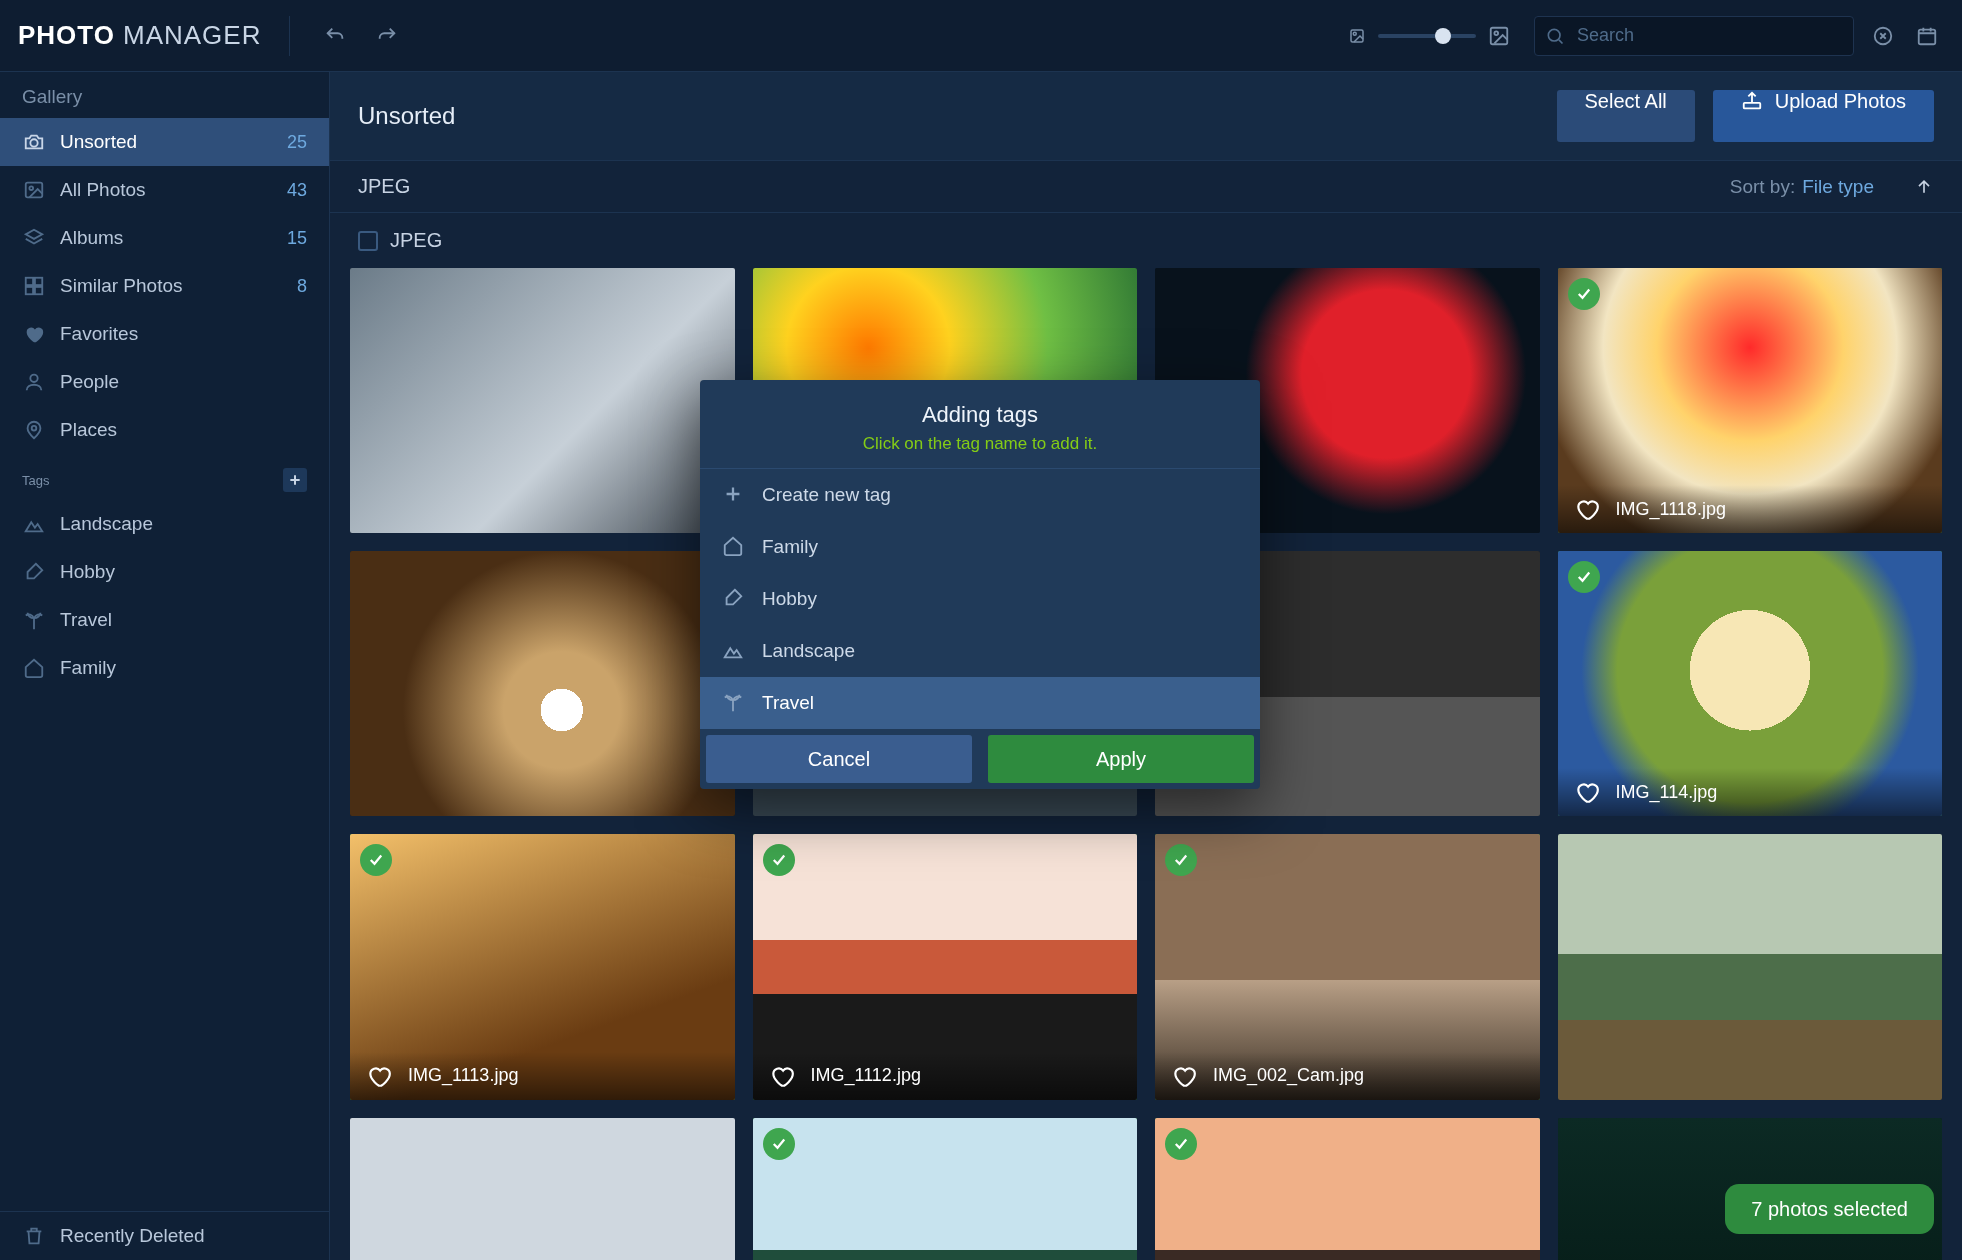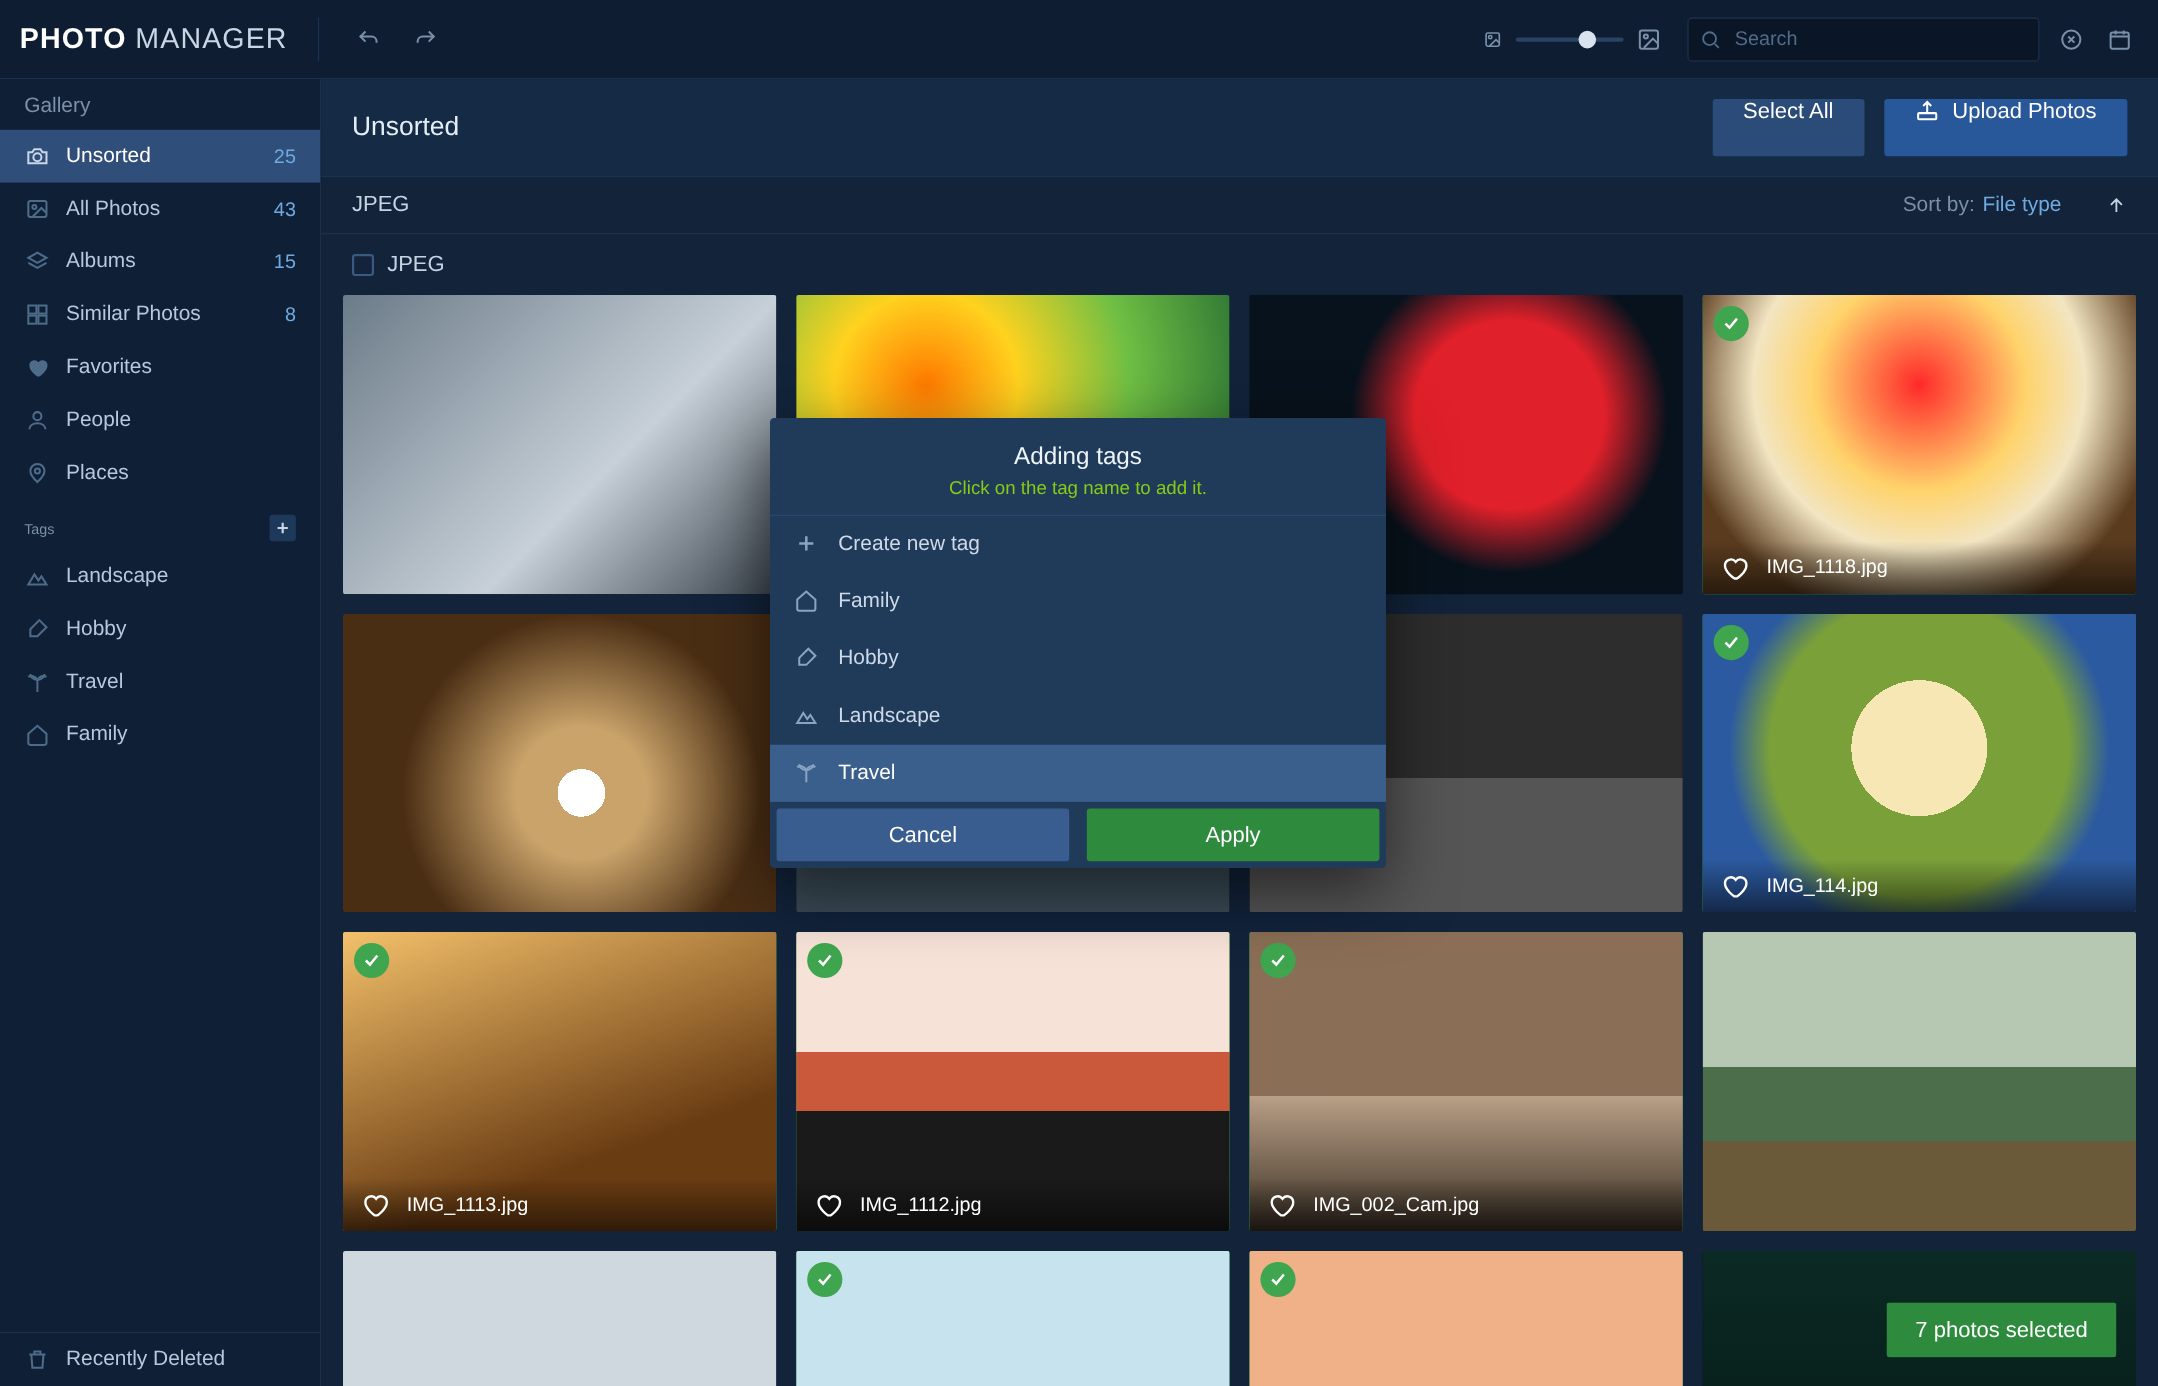--- a/index.html
+++ b/index.html
@@ -58,7 +58,7 @@
   
   .app{display:flex;height:calc(100% - 72px);}
   .sidebar{
-    width:292px;
+    width:330px;
     background:var(--bg-sidebar);
     display:flex;flex-direction:column;
     border-right:1px solid var(--divider);

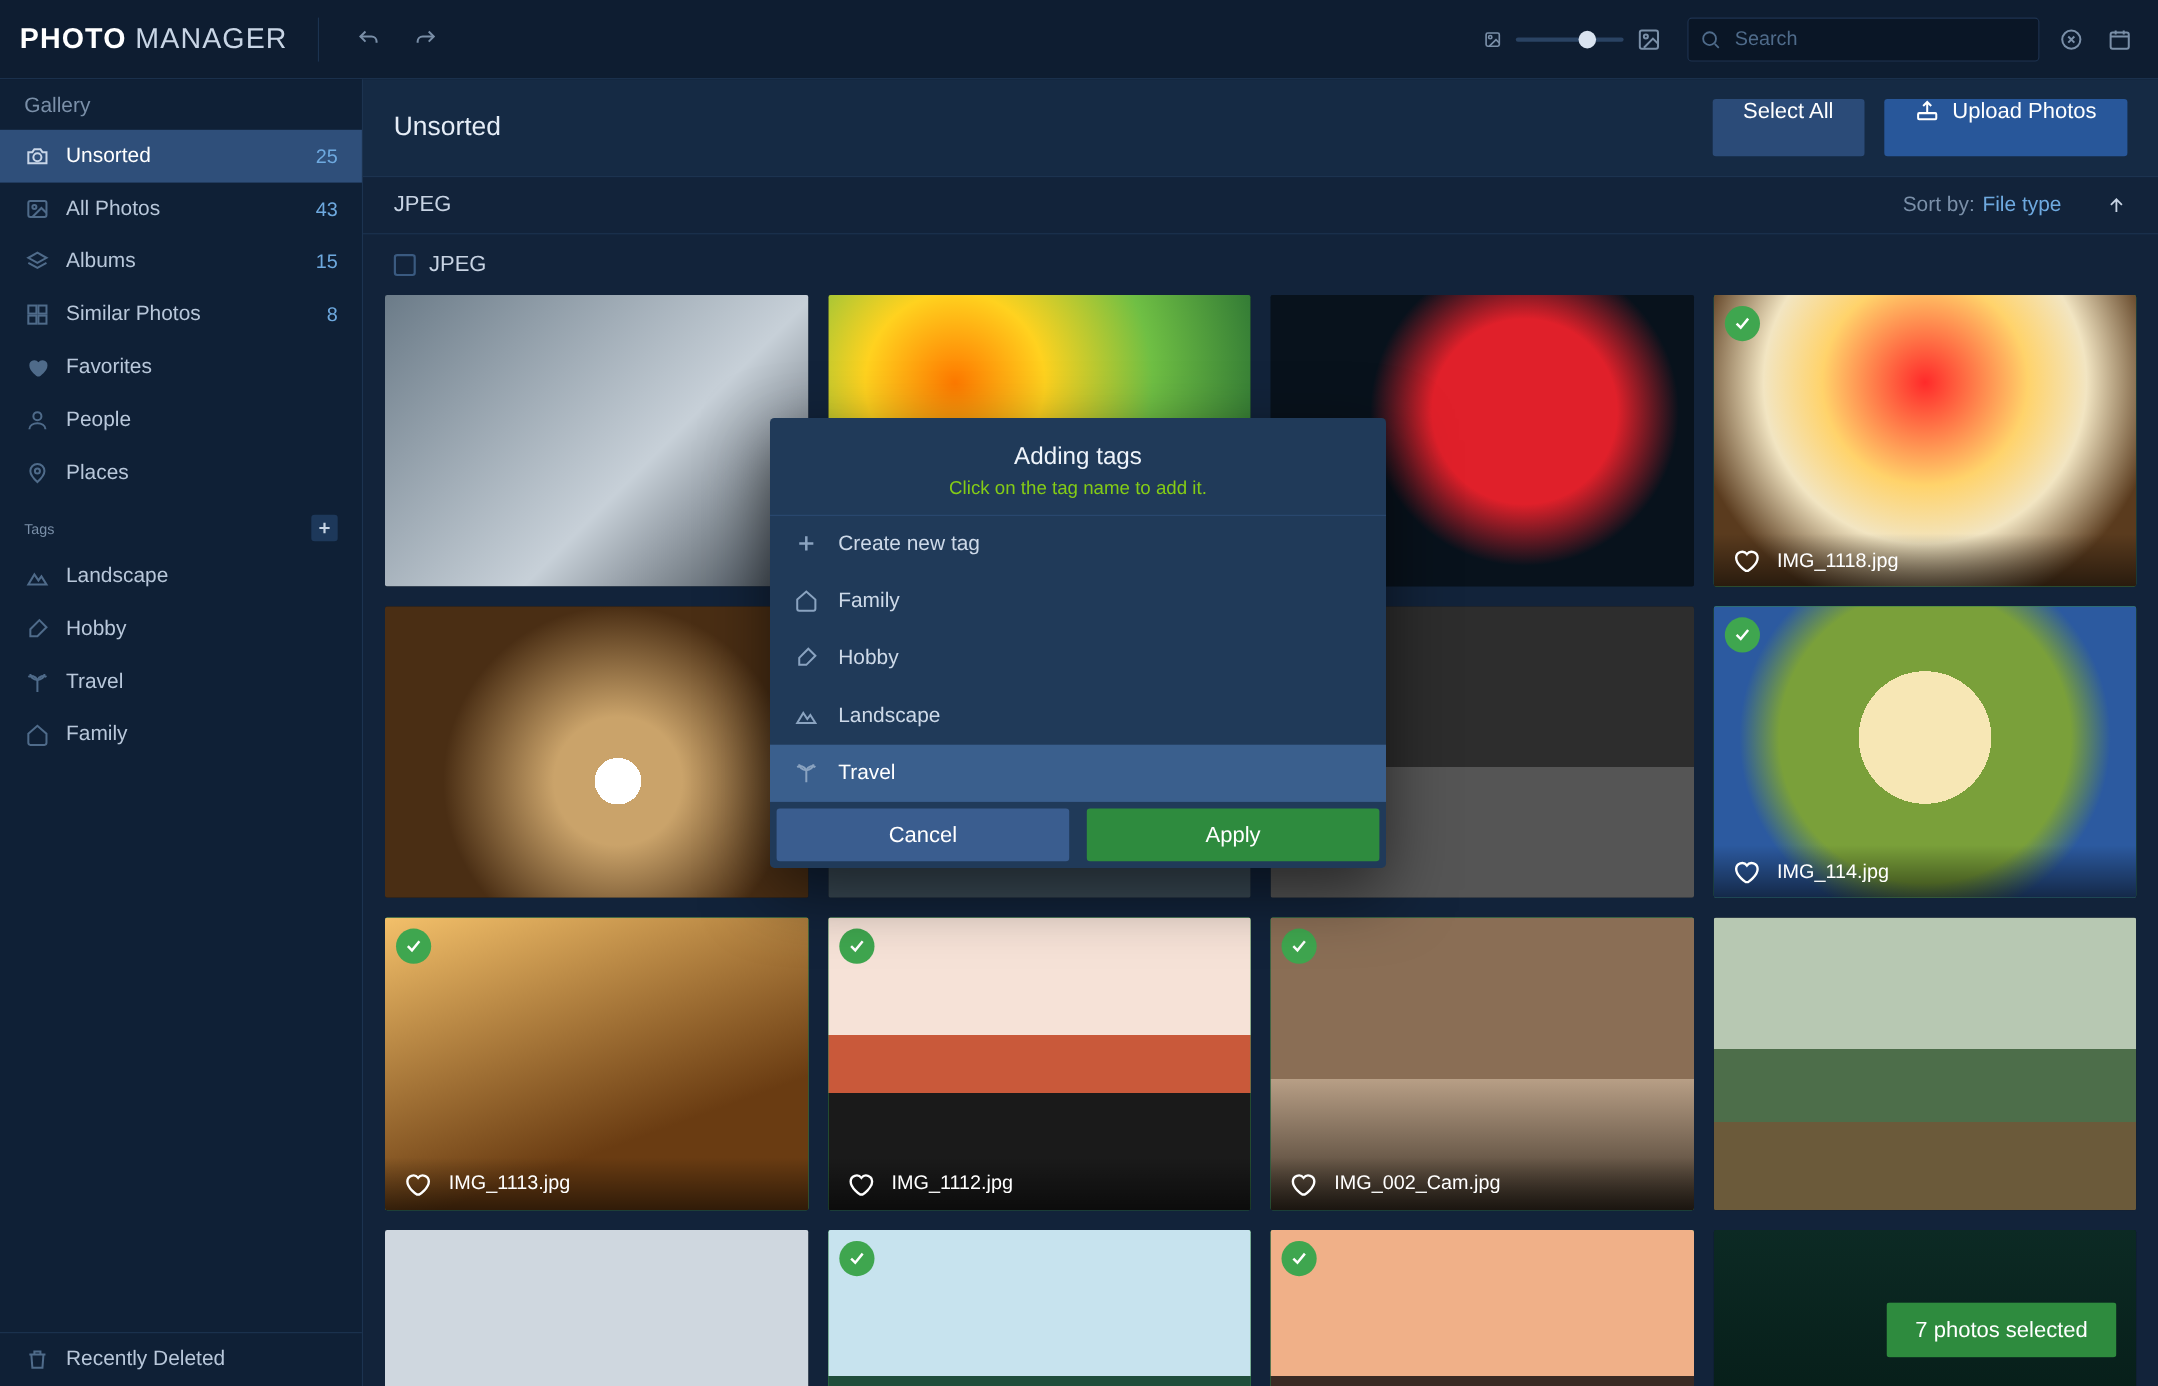--- a/index.html
+++ b/index.html
@@ -163,8 +163,8 @@
 
   
   .sel-pill{
-    position:absolute;right:38px;bottom:26px;height:50px;padding:0 26px;
-    background:var(--accent-green-2);color:#fff;border-radius:3px;
+    position:absolute;right:28px;bottom:26px;height:50px;padding:0 26px;
+    background:var(--accent-green-2);color:#fff;border-radius:14px;
     display:flex;align-items:center;font-size:20px;z-index:40;
   }
 

